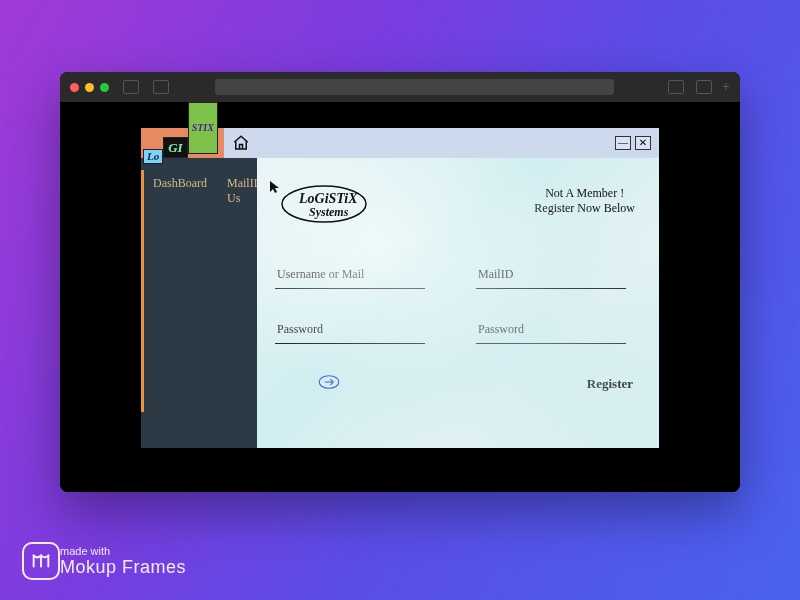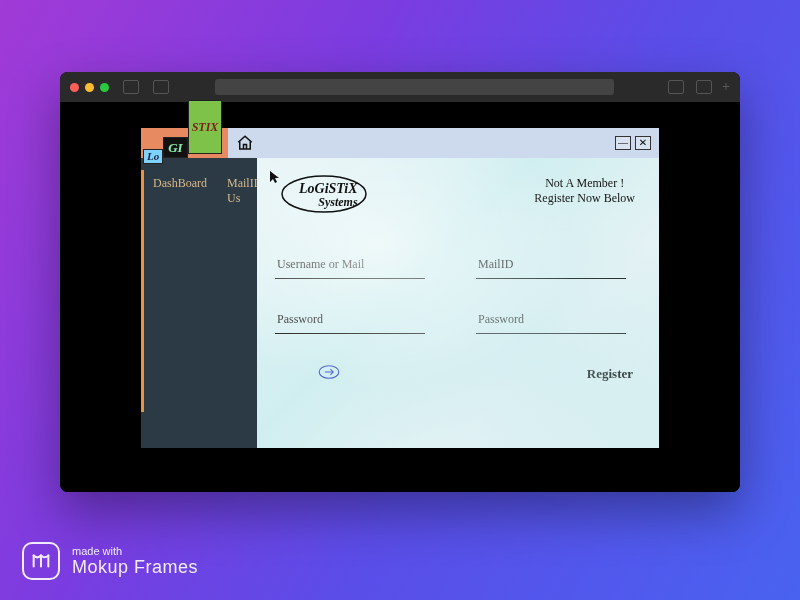--- a/index.html
+++ b/index.html
@@ -57,7 +57,7 @@
   }
   .chip-lo { background: #7dd3fc; color: #1a2340; transform: translateY(6px); margin-top: 24px; }
   .chip-gi { background: #111; color: #86efac; font-size: 13px; padding: 3px 4px; }
-  .chip-stix { background: #7fc24a; color: #7f1d1d; transform: translateY(-4px); font-size: 12px; padding: 20px 3px; }
+  .chip-stix { background: #7fc24a; color: #4c1d95; transform: translateY(-4px); font-size: 10px; padding: 20px 3px; }
   .title-rest {
     flex: 1; background: #cdd9ed; margin-left: 4px; display: flex; align-items: center;
     padding: 0 8px; justify-content: space-between;

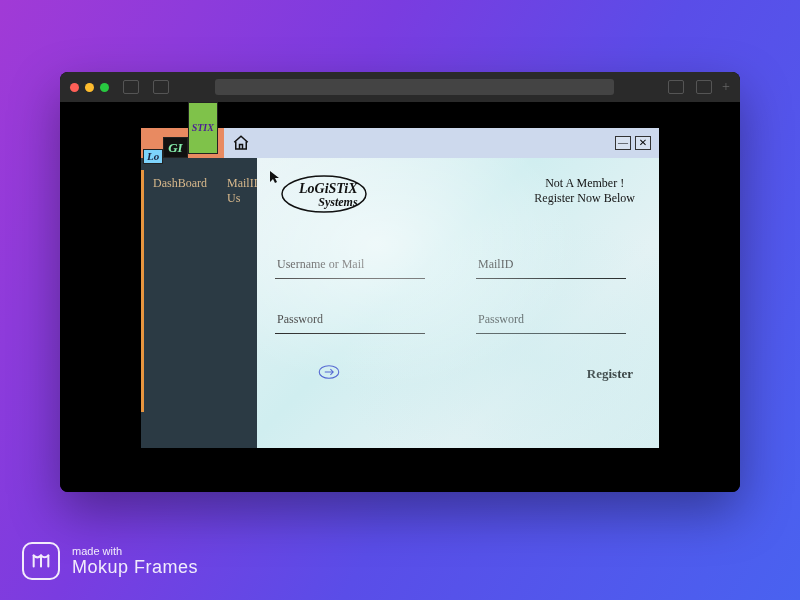--- a/index.html
+++ b/index.html
@@ -81,7 +81,7 @@
   }
   .content {
     flex: 1; position: relative; background: linear-gradient(135deg, #e8f4f6 0%, #d0eef0 40%, #e4f2f4 70%, #d8eff1 100%);
-    padding: 14px 18px 10px 18px;
+    padding: 24px 18px 10px 18px;
   }
   .content::before {
     content:""; position:absolute; inset:0;

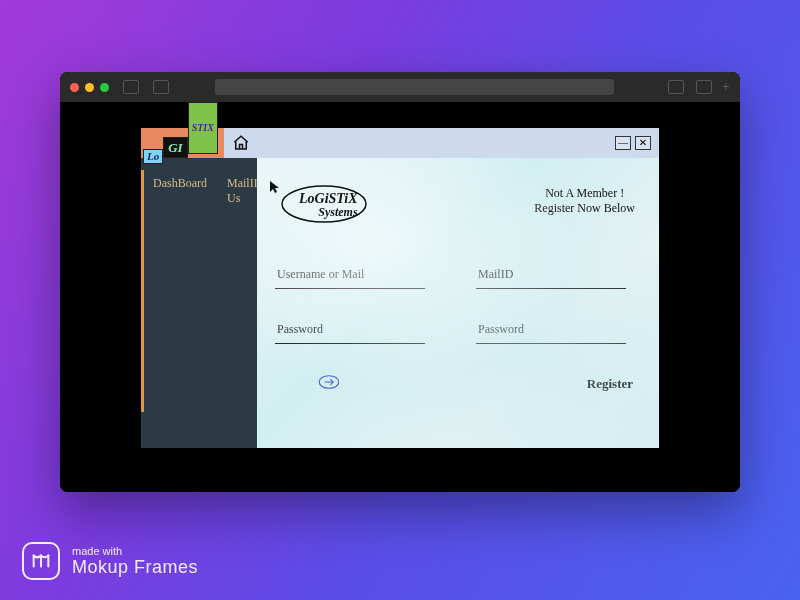--- a/index.html
+++ b/index.html
@@ -98,7 +98,7 @@
     position: absolute; left: 24px; top: 10px; font-family: 'Brush Script MT', cursive;
     font-size: 14px; font-style: italic; font-weight: bold; color: #111; line-height: 1;
   }
-  .brand-text .l2 { display:block; font-size: 12px; margin-left: 10px; text-align: right; }
+  .brand-text .l2 { display:block; font-size: 12px; margin-left: 10px; }
   .cursor-arrow { position:absolute; left: 14px; top: 6px; }
   .member-msg { text-align: center; font-size: 12px; color: #111; margin-right: 6px; margin-top: 4px; }
   .member-msg span { display: block; }

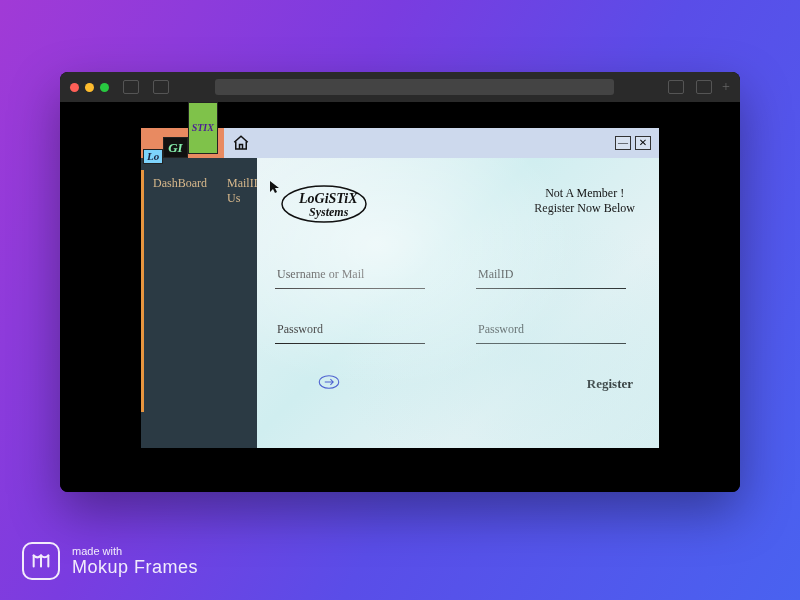--- a/index.html
+++ b/index.html
@@ -9,7 +9,7 @@
     position: relative;
   }
   .watermark {
-    position: absolute; left: 22px; bottom: 20px; display: flex; align-items: center; gap: 12px;
+    position: absolute; left: 22px; bottom: 20px; display: flex; align-items: center; 
     color: #fff; opacity: 0.9;
   }
   .watermark-icon {

